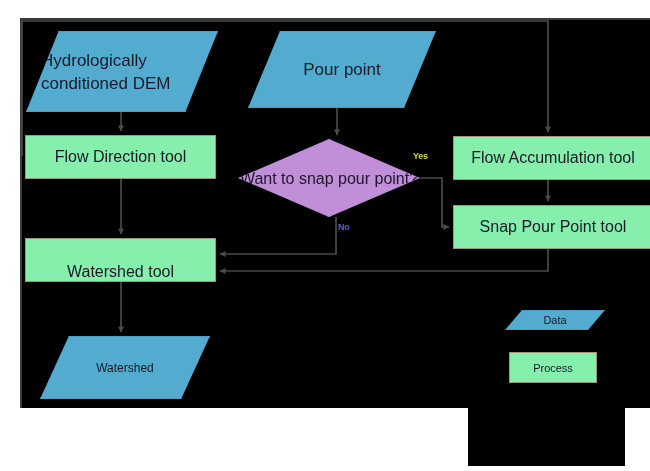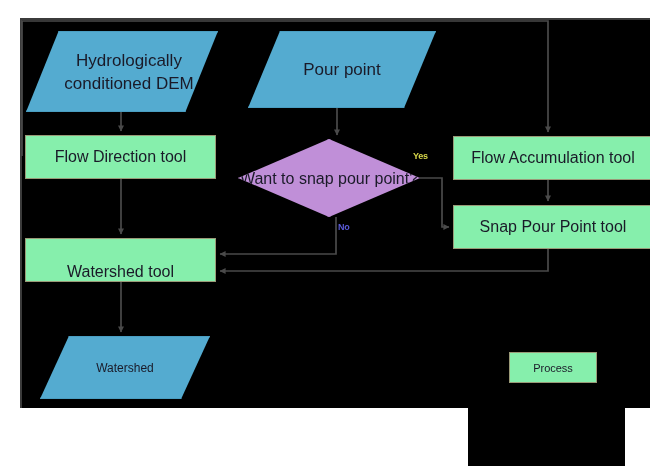--- a/index.html
+++ b/index.html
@@ -92,7 +92,7 @@
     padding-left: 14px;
     justify-content: flex-start;
   }
-  #n-dem .txt { text-align: center; }
+  #n-dem .txt { text-align: left; }
 
   #n-pour {
     left: 248px; top: 31px; width: 188px; height: 77px;

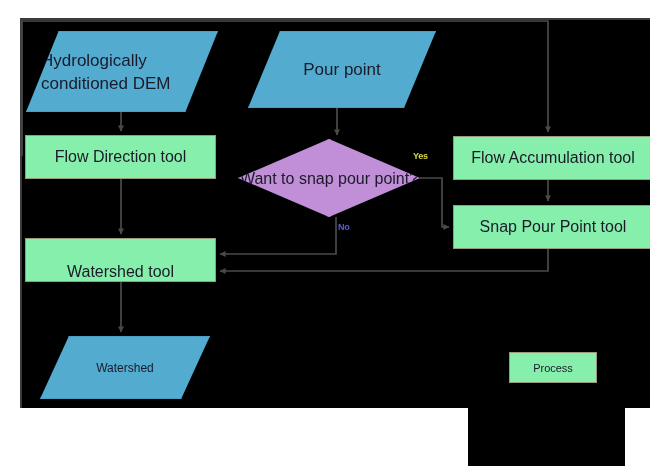--- a/index.html
+++ b/index.html
@@ -229,6 +229,9 @@
   <div class="edge-label" id="lbl-yes">Yes</div>
   <div class="edge-label" id="lbl-no">No</div>
 
+  <div class="node data-shape skew-data" id="lg-data">
+    <span class="txt">Data</span>
+  </div>
 
   <div class="node proc" id="lg-proc">
     <span class="txt">Process</span>

